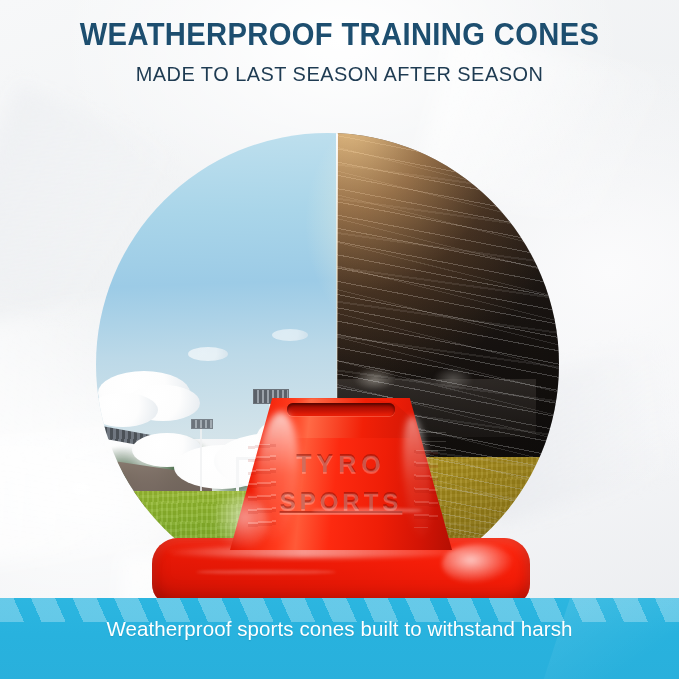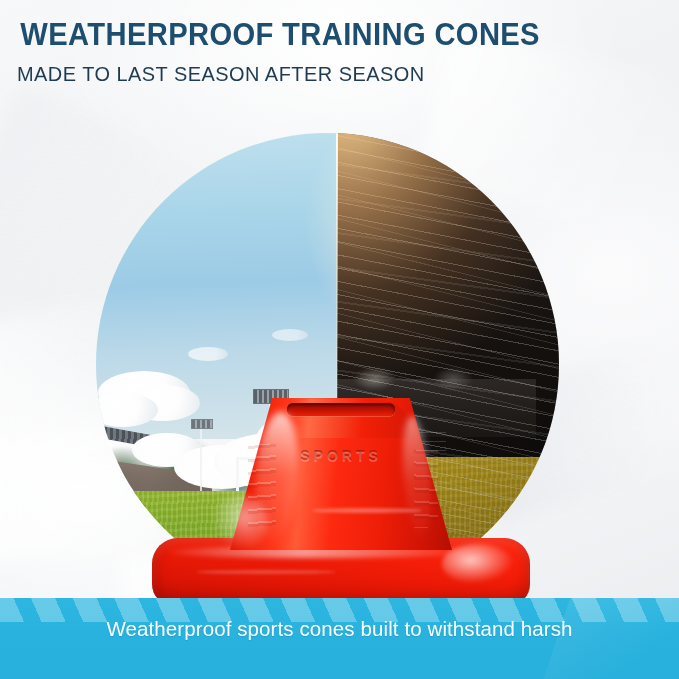--- a/index.html
+++ b/index.html
@@ -51,7 +51,7 @@
   .headline-block {
     position: absolute;
     left: 0; right: 0; top: 18px;
-    text-align: left;
+    text-align: center;
     z-index: 20;
   }
   .headline {

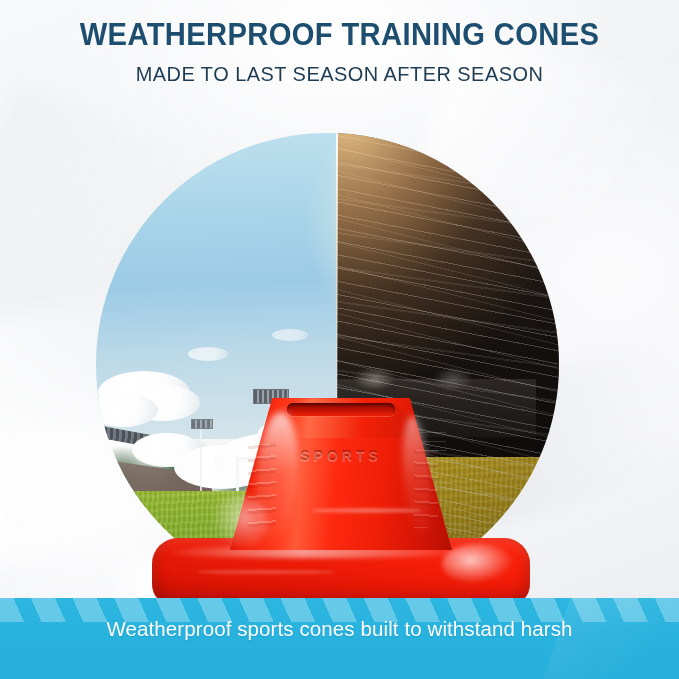--- a/index.html
+++ b/index.html
@@ -625,6 +625,7 @@
     <div class="cone-ridges"></div>
     <div class="cone-ridges-r"></div>
     <div class="cone-emboss">
+      <div class="emboss-line emboss-1">TYRO</div>
       <div class="emboss-line emboss-2">SPORTS</div>
     </div>
     <div class="cone-wet"></div>

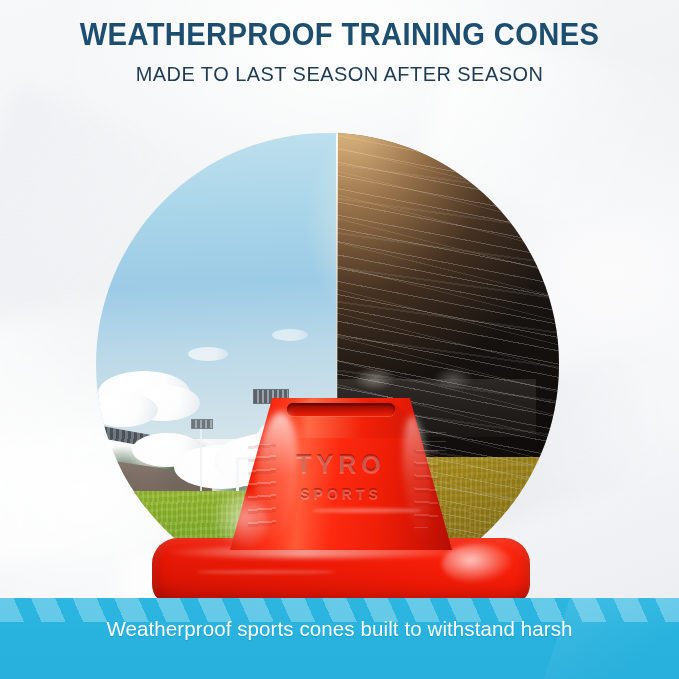--- a/index.html
+++ b/index.html
@@ -471,7 +471,7 @@
     line-height: 1.5;
   }
   .emboss-1 { font-size: 25px; }
-  .emboss-2 { font-size: 14px; letter-spacing: 4px; }
+  .emboss-2 { font-size: 24px; letter-spacing: 4px; text-decoration: underline; }
   .cone-wet {
     position: absolute;
     left: 160px; top: 110px;

